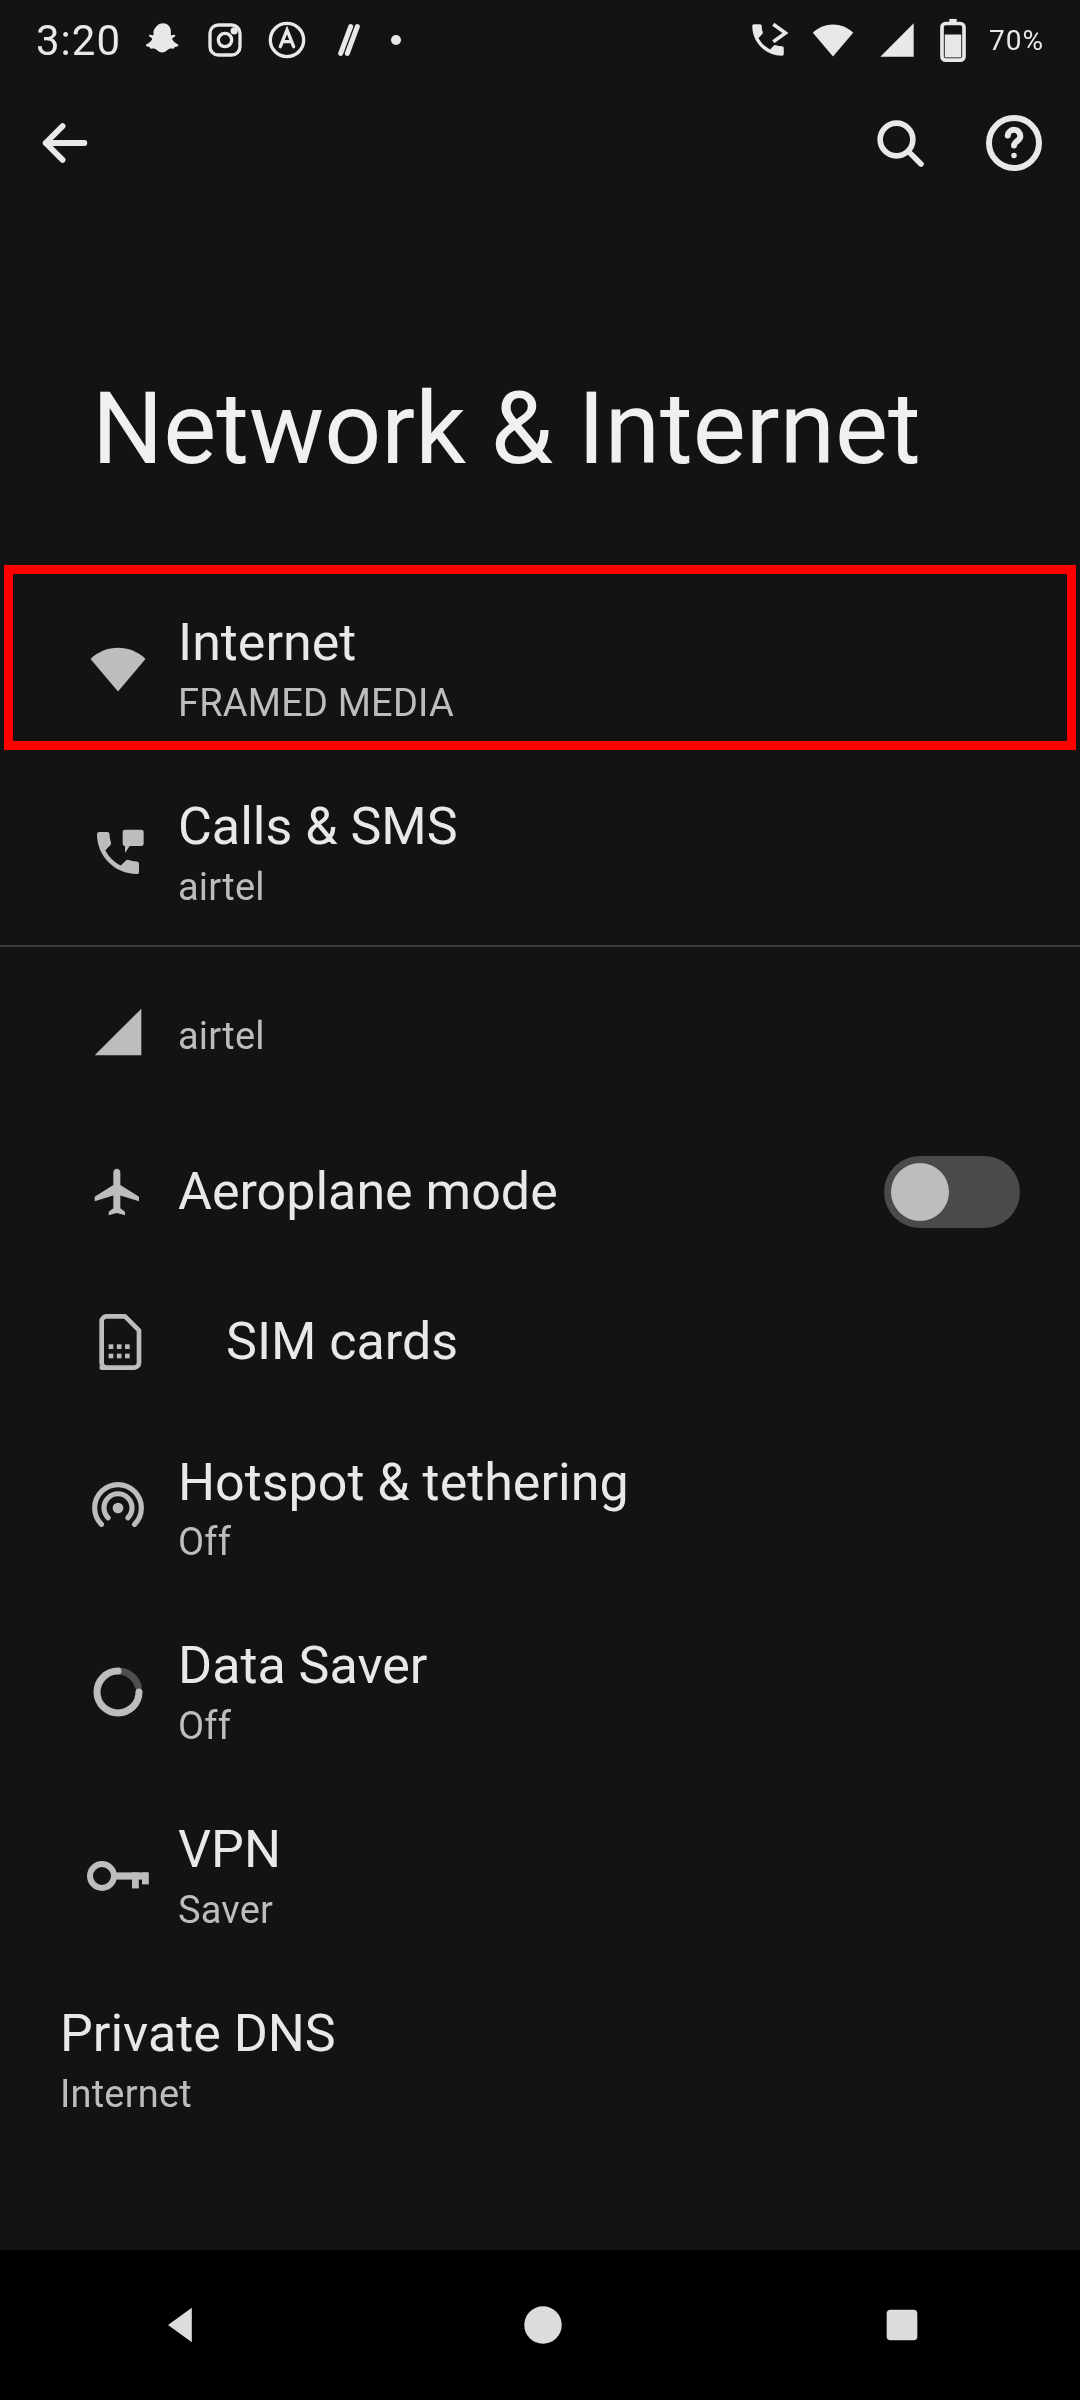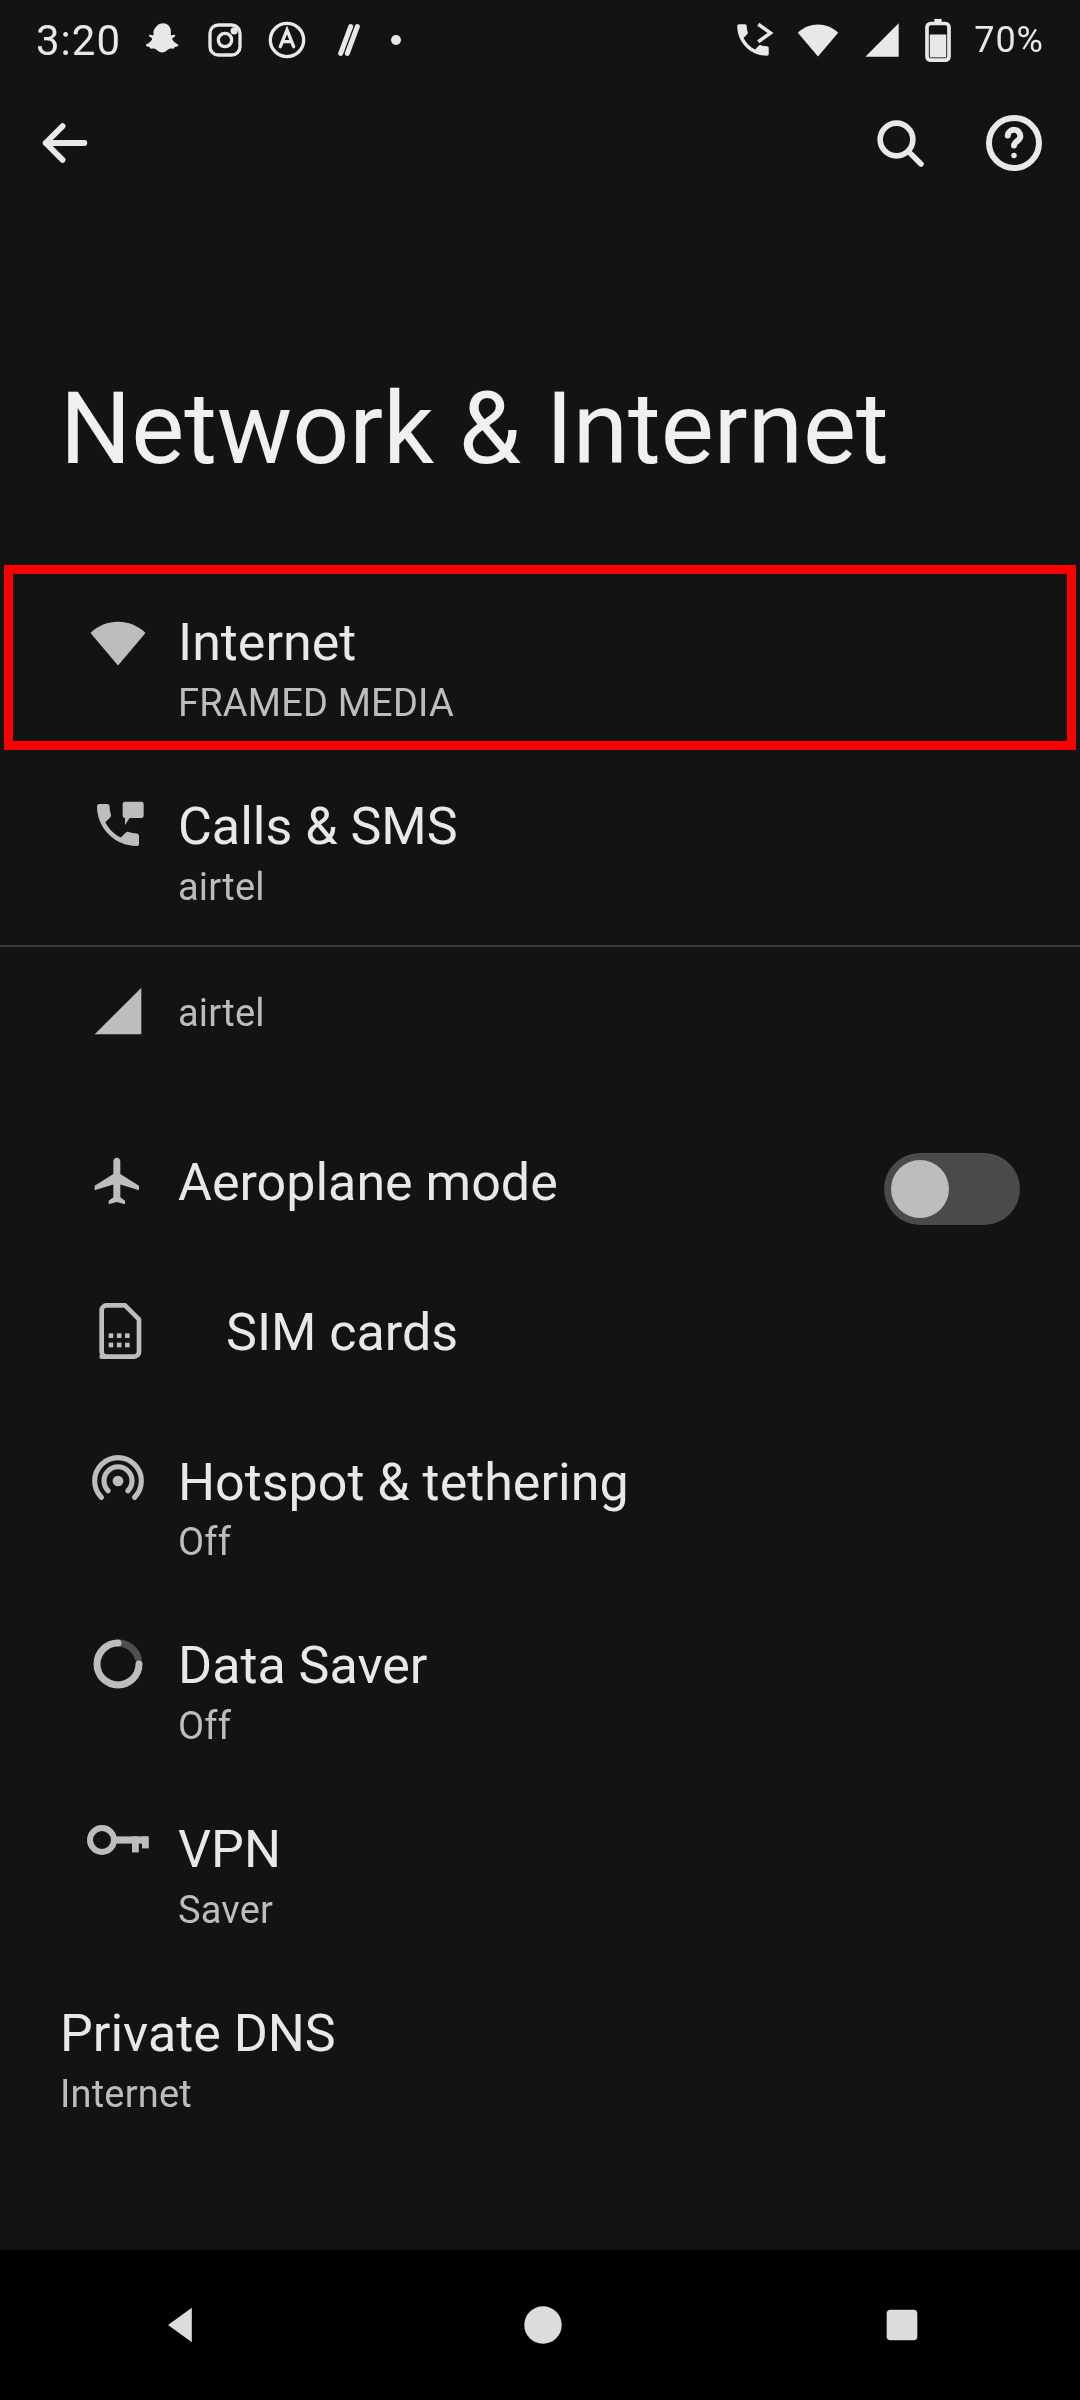--- a/index.html
+++ b/index.html
@@ -168,7 +168,7 @@
           <rect x="2.5" y="9" width="9" height="12.5" fill="#e8e8e8"></rect>
         </svg>
     </span>
-    <span style="font-size:36px;">70%</span>
+    <span style="font-size:28px;">70%</span>
   </div>
 </div>
 

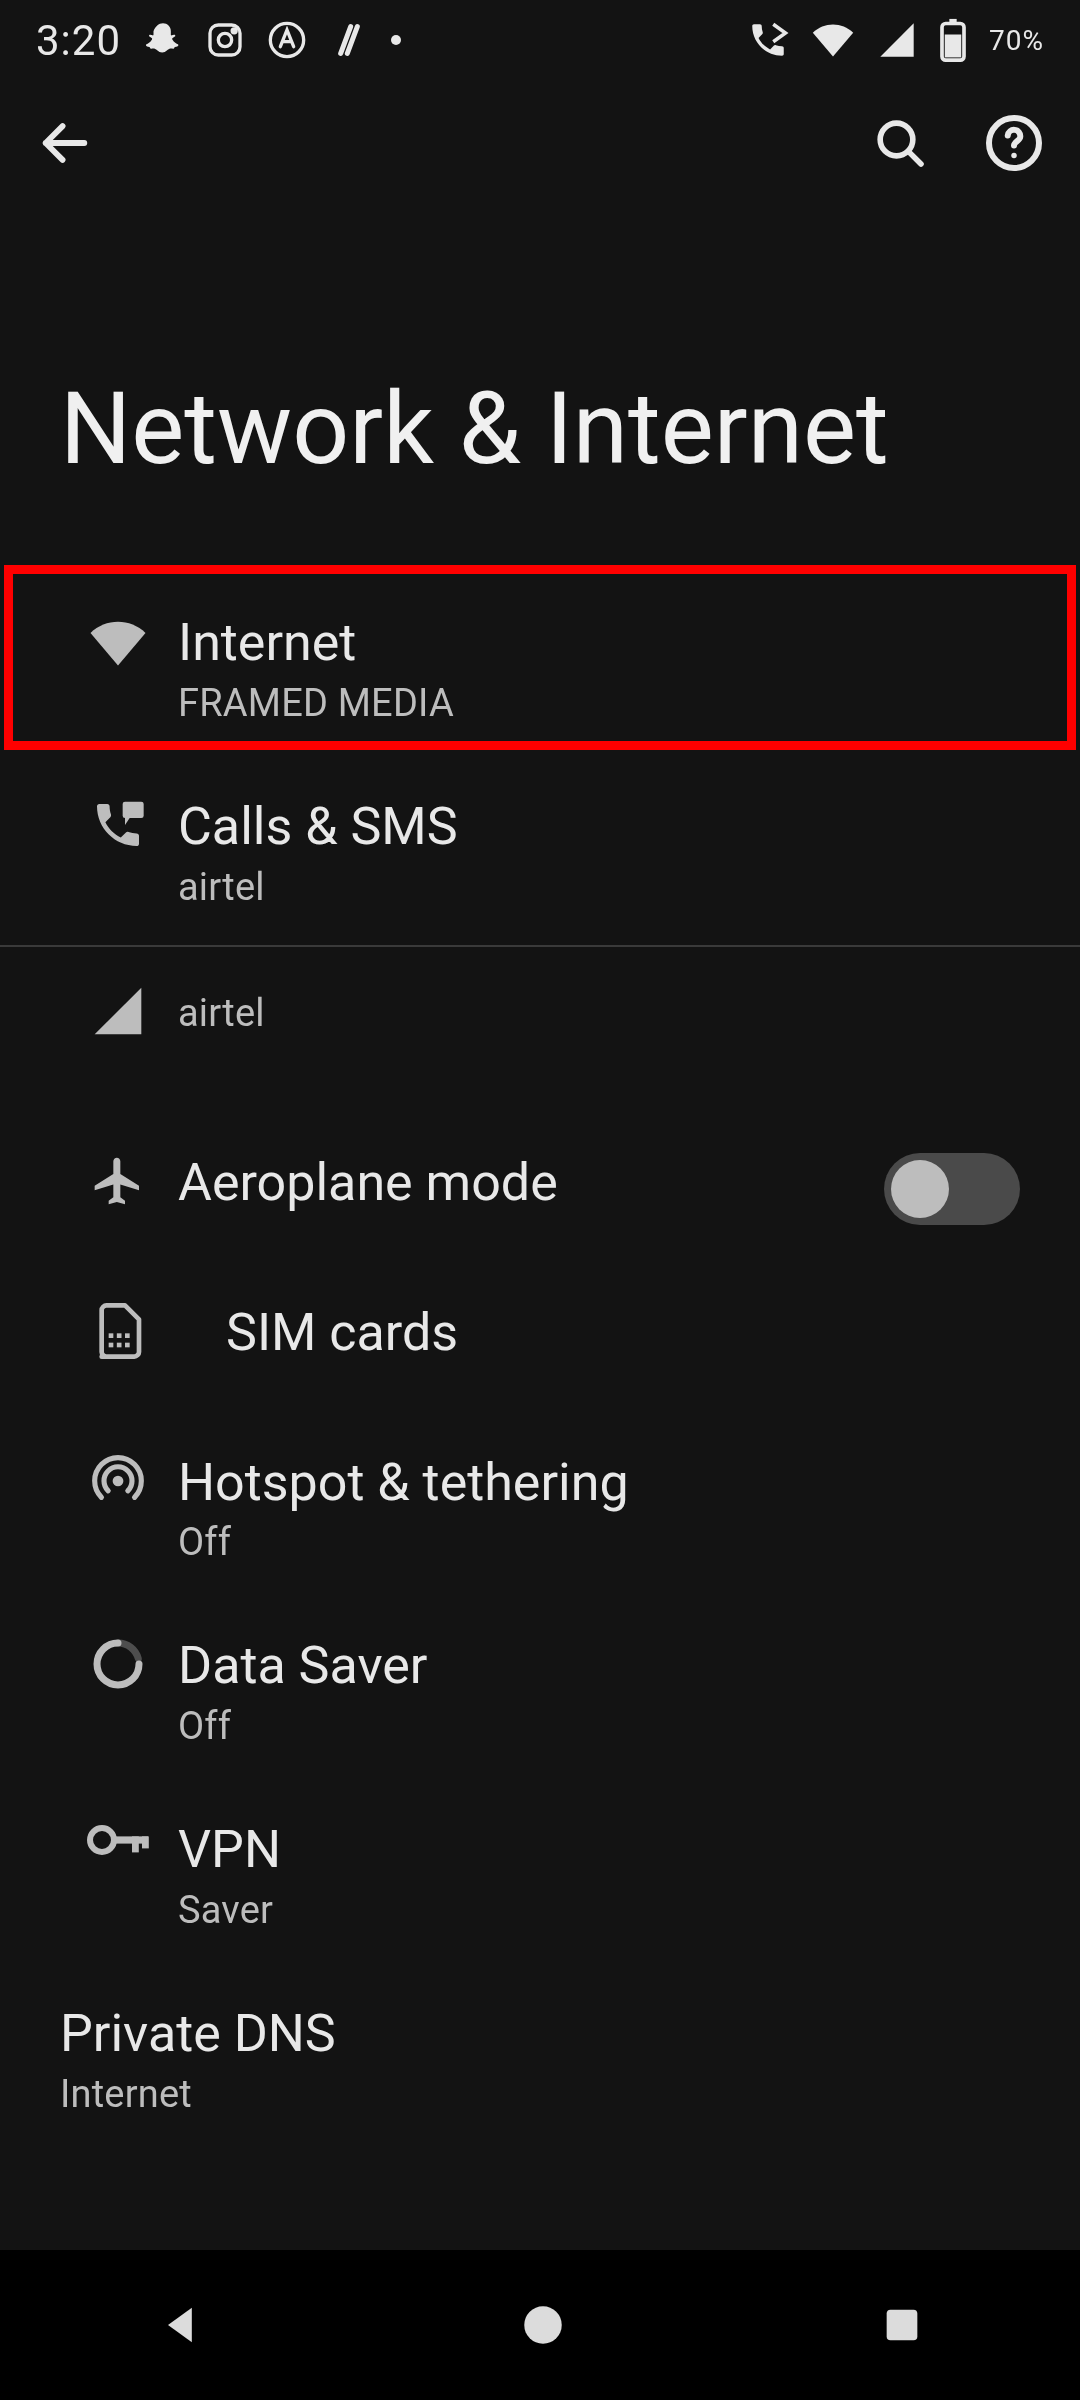--- a/index.html
+++ b/index.html
@@ -42,7 +42,7 @@
 
   
   .page-title {
-    padding: 160px 60px 90px 60px;
+    padding: 160px 60px 90px 92px;
     font-size: 100px;
     font-weight: 400;
     color: #f0f0f0;

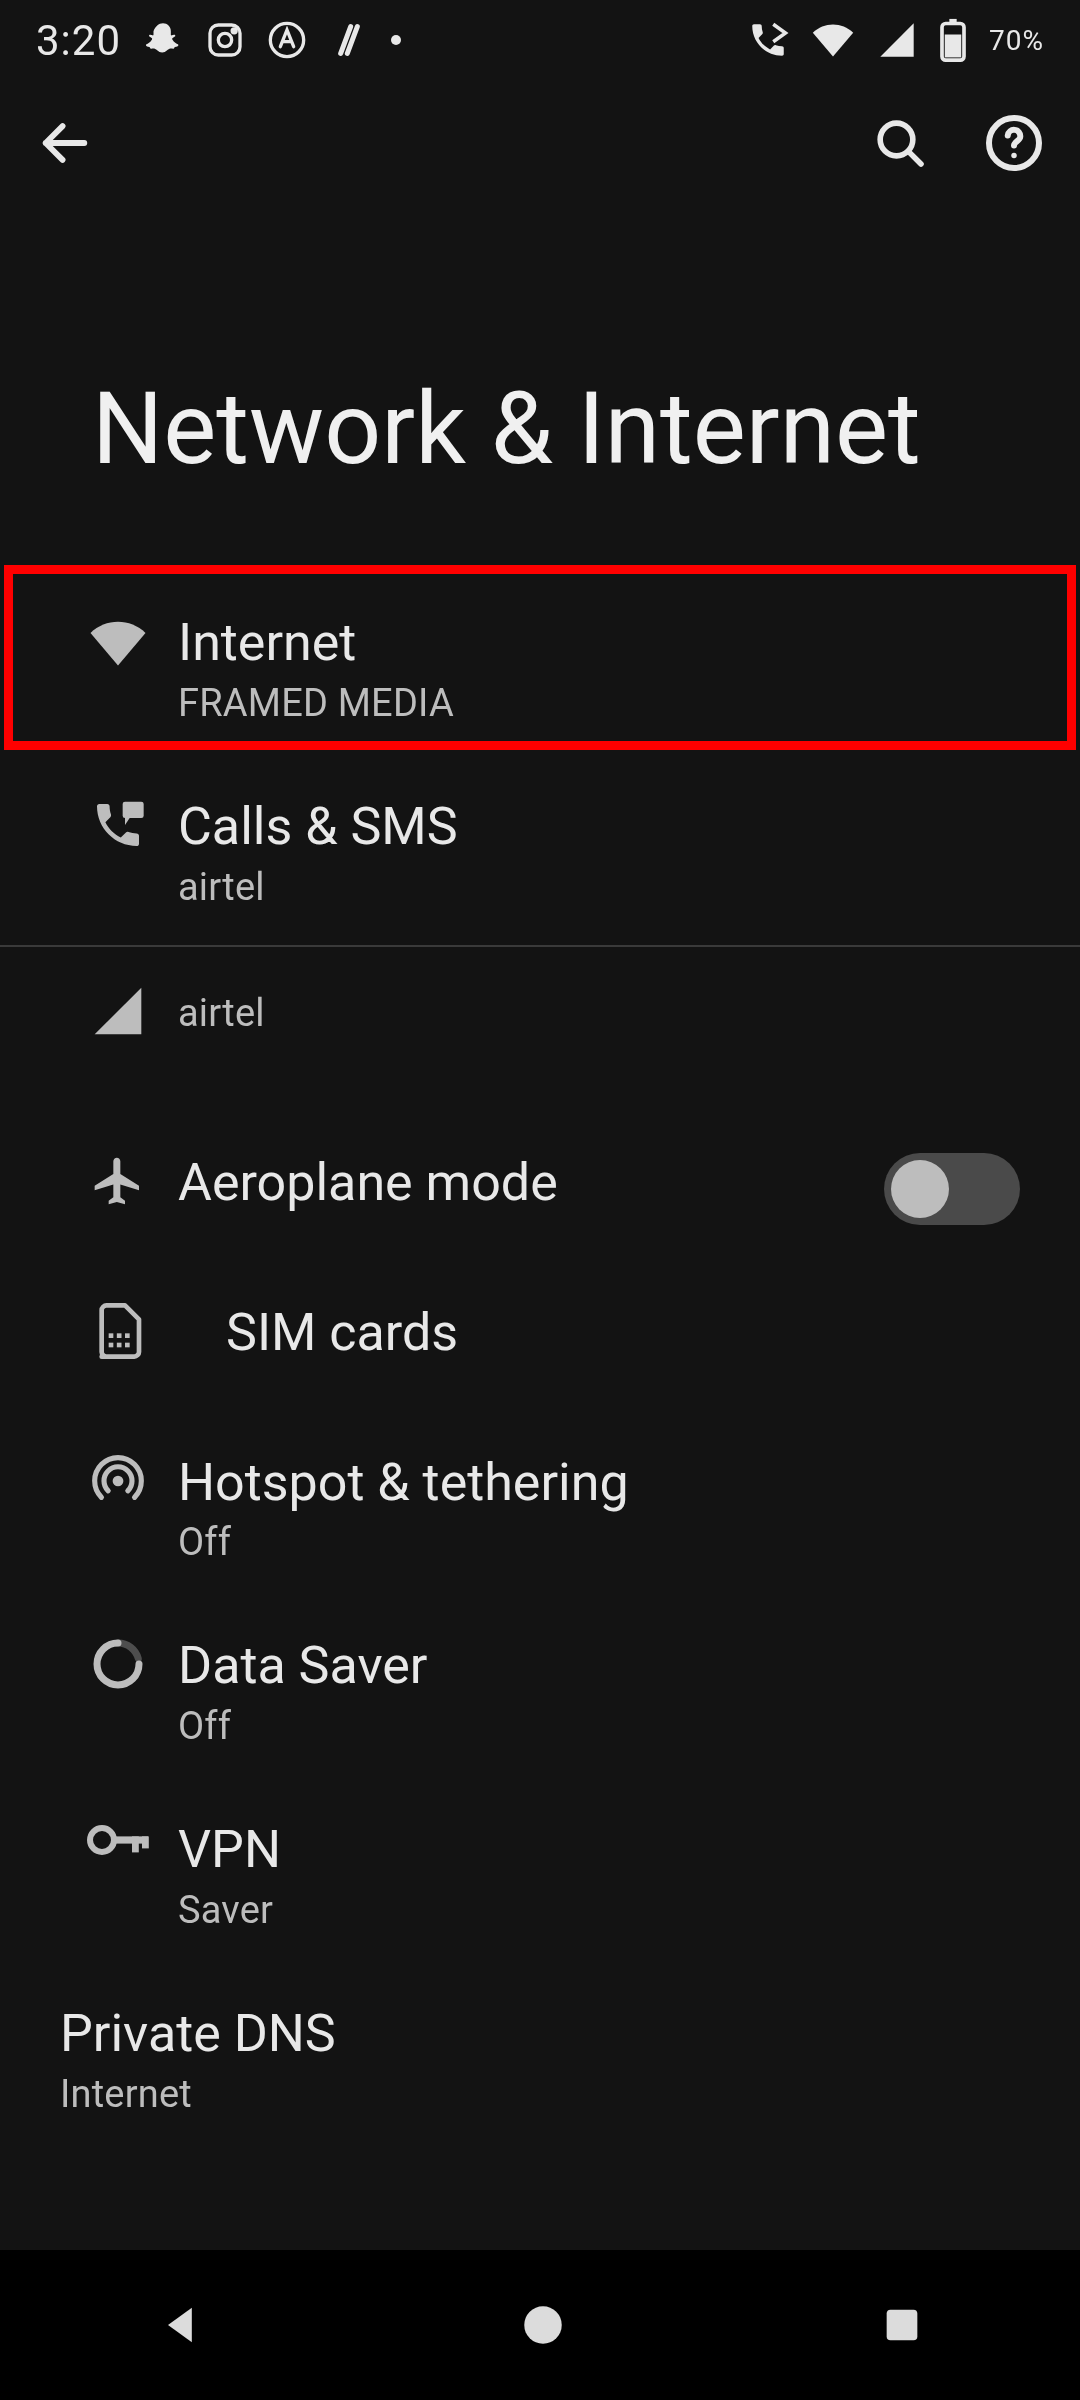--- a/index.html
+++ b/index.html
@@ -51,7 +51,7 @@
   
   .row {
     display: flex;
-    align-items: flex-start;
+    align-items: center;
     padding: 36px 60px 36px 60px;
     min-height: 170px;
     position: relative;

